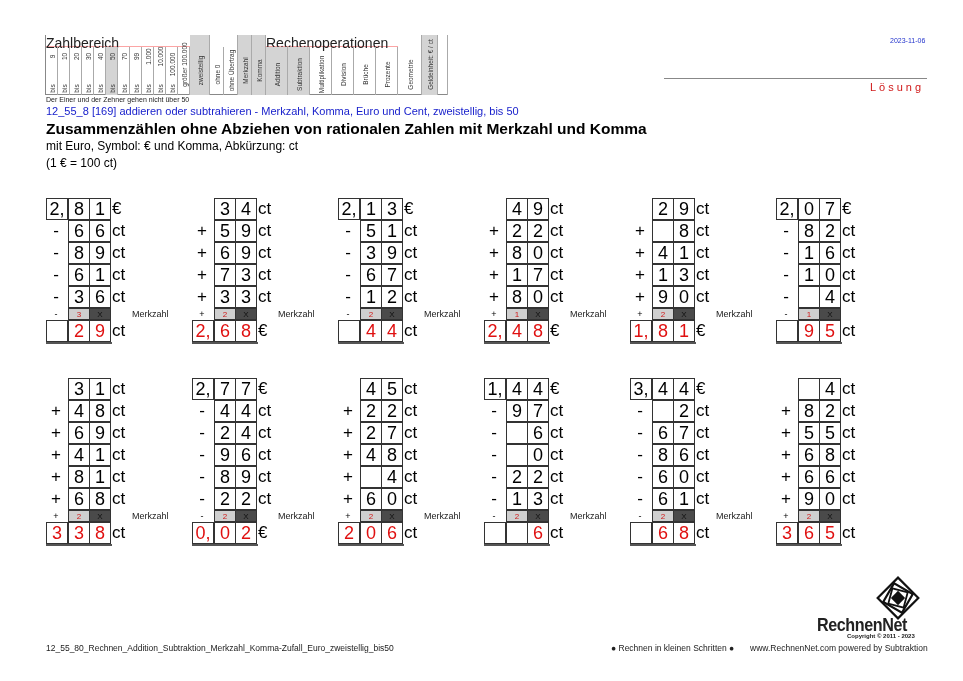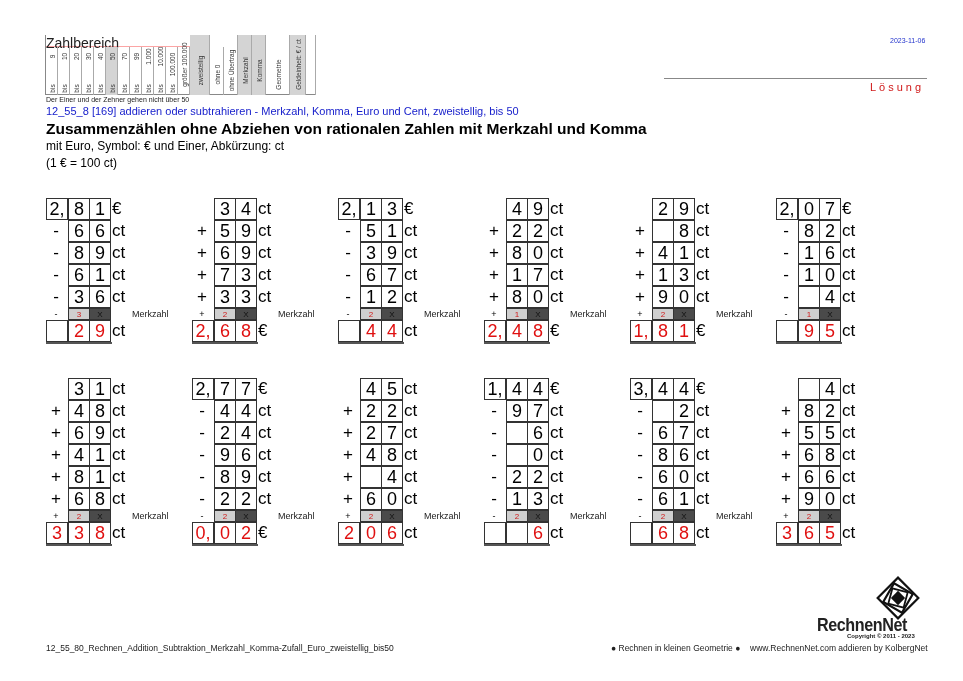--- a/index.html
+++ b/index.html
@@ -112,6 +112,27 @@
     </div>
     <div class="cat-col shaded" style="width: 14px;">
       <div class="cat-vtext" style="top: 32px;">Komma</div>
+    </div>
+    <div style="position: relative; display: flex; padding-top: 12px;">
+      <div class="cat-group-title" style="left: 0px; right: 0px;">Rechenoperationen</div>
+      <div class="cat-col shaded" style="width: 22px; height: 48px;">
+        <div class="cat-vtext" style="top: 24px;">Addition</div>
+      </div>
+      <div class="cat-col shaded" style="width: 22px; height: 48px;">
+        <div class="cat-vtext" style="top: 24px;">Subtraktion</div>
+      </div>
+      <div class="cat-col" style="width: 22px; height: 48px;">
+        <div class="cat-vtext" style="top: 24px;">Multiplikation</div>
+      </div>
+      <div class="cat-col" style="width: 22px; height: 48px;">
+        <div class="cat-vtext" style="top: 24px;">Division</div>
+      </div>
+      <div class="cat-col" style="width: 22px; height: 48px;">
+        <div class="cat-vtext" style="top: 24px;">Brüche</div>
+      </div>
+      <div class="cat-col" style="width: 22px; height: 48px;">
+        <div class="cat-vtext" style="top: 24px;">Prozente</div>
+      </div>
     </div>
     <div class="cat-col" style="width: 24px;">
       <div class="cat-vtext" style="top: 36px;">Geometrie</div>

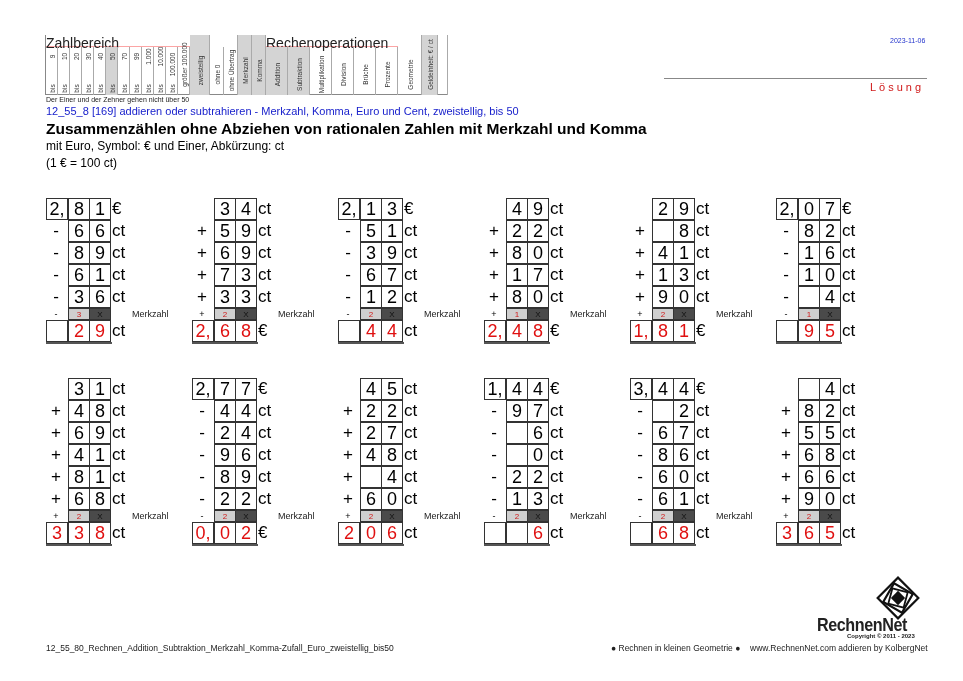--- a/index.html
+++ b/index.html
@@ -150,7 +150,7 @@
 <div class="note">Der Einer und der Zehner gehen nicht über 50</div>
 <div class="code-line">12_55_8   [169]   addieren oder subtrahieren - Merkzahl, Komma, Euro und Cent, zweistellig, bis 50</div>
 <div class="title">Zusammenzählen ohne Abziehen von rationalen Zahlen mit Merkzahl und Komma</div>
-<div class="sub1">mit Euro, Symbol: € und Einer, Abkürzung: ct</div>
+<div class="sub1">mit Euro, Symbol: € und Komma, Abkürzung: ct</div>
 <div class="sub2">(1 € = 100 ct)</div>
 
 <div id="problems">

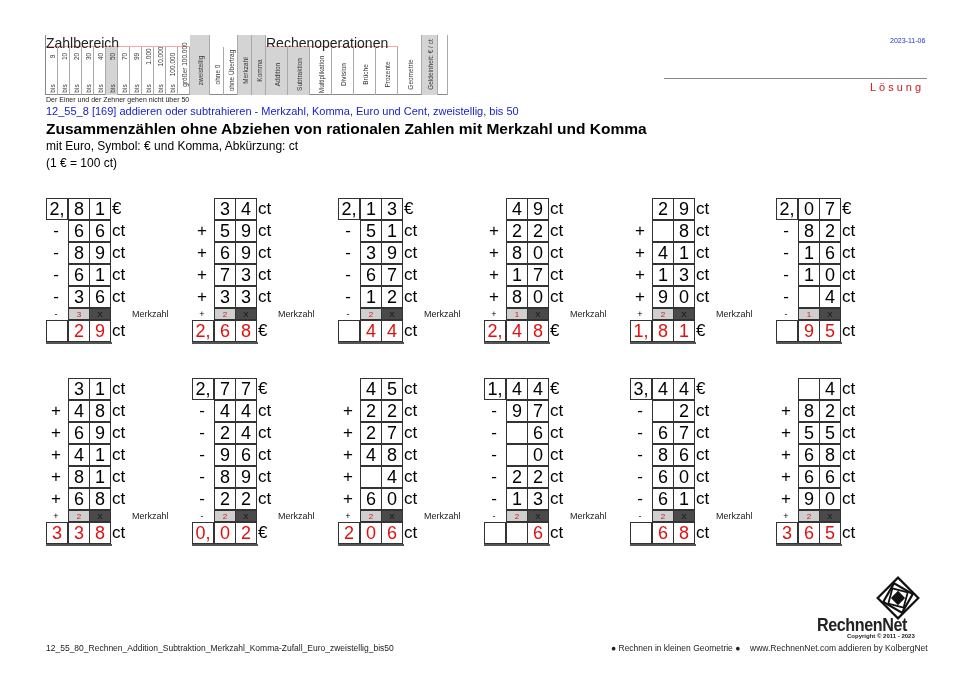--- a/index.html
+++ b/index.html
@@ -555,7 +555,7 @@
 <div class="logo-name">RechnenNet</div>
 <div class="copyright">Copyright © 2011 - 2023</div>
 <div class="foot-left">12_55_80_Rechnen_Addition_Subtraktion_Merkzahl_Komma-Zufall_Euro_zweistellig_bis50</div>
-<div class="foot-mid">● Rechnen in kleinen Geometrie ●</div>
+<div class="foot-mid">● Rechnen in kleinen Schritten ●</div>
 <div class="foot-right">www.RechnenNet.com addieren by KolbergNet</div>
 
 </body></html>

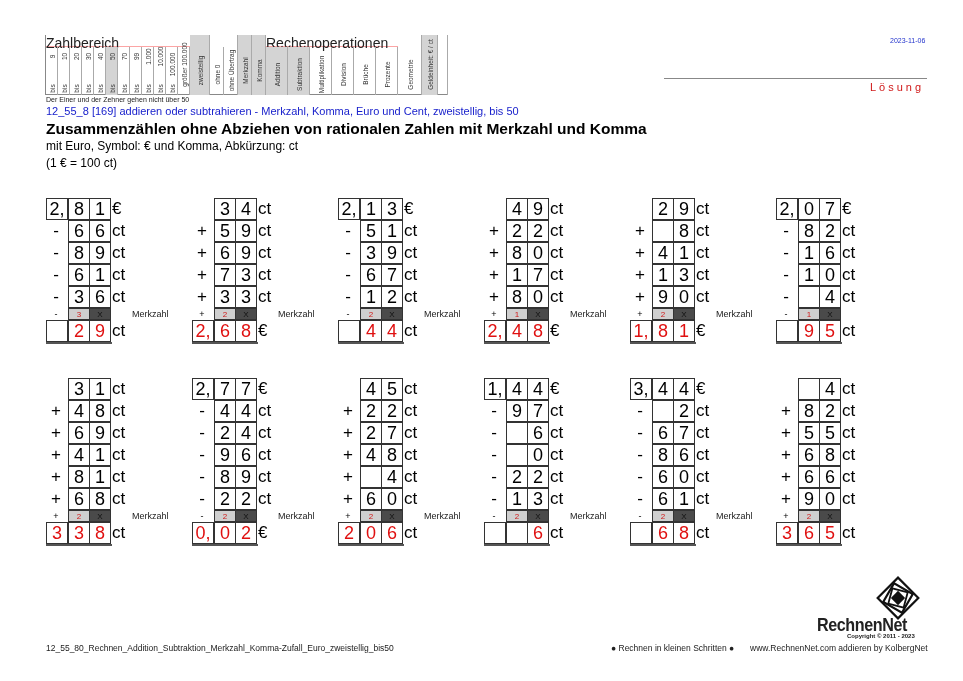--- a/index.html
+++ b/index.html
@@ -556,6 +556,6 @@
 <div class="copyright">Copyright © 2011 - 2023</div>
 <div class="foot-left">12_55_80_Rechnen_Addition_Subtraktion_Merkzahl_Komma-Zufall_Euro_zweistellig_bis50</div>
 <div class="foot-mid">● Rechnen in kleinen Schritten ●</div>
-<div class="foot-right">www.RechnenNet.com addieren by KolbergNet</div>
+<div class="foot-right">www.RechnenNet.com powered by Subtraktion</div>
 
 </body></html>

